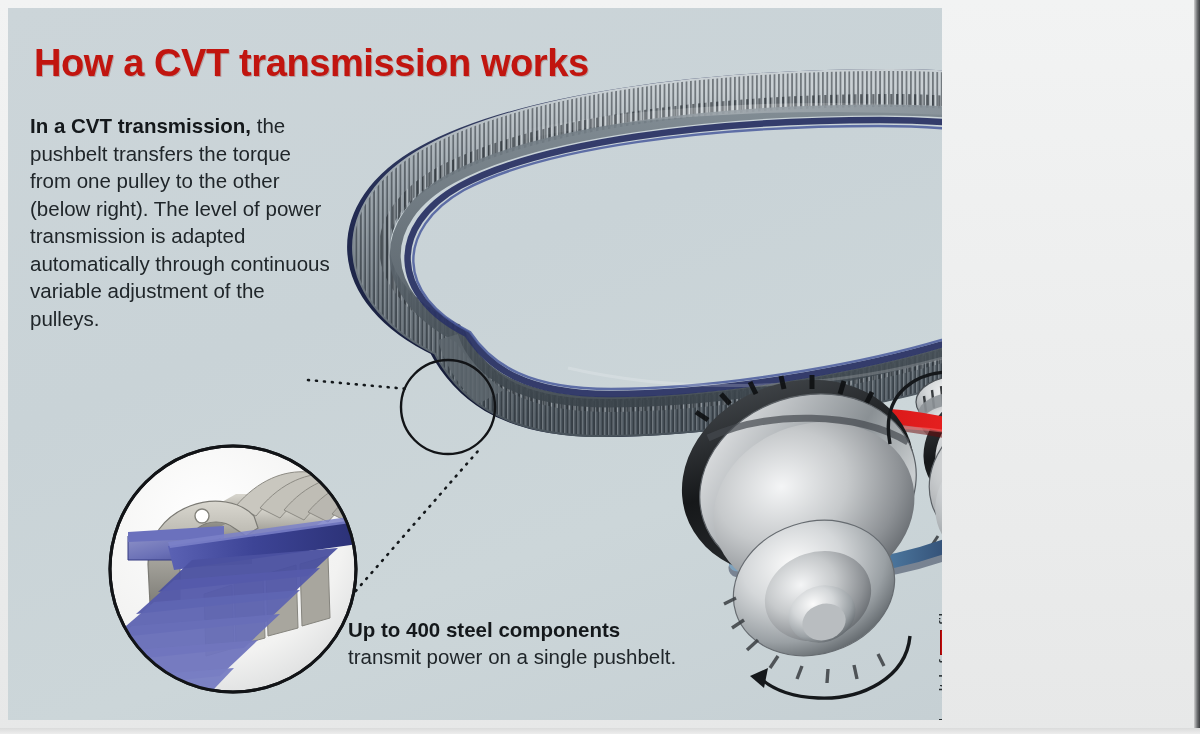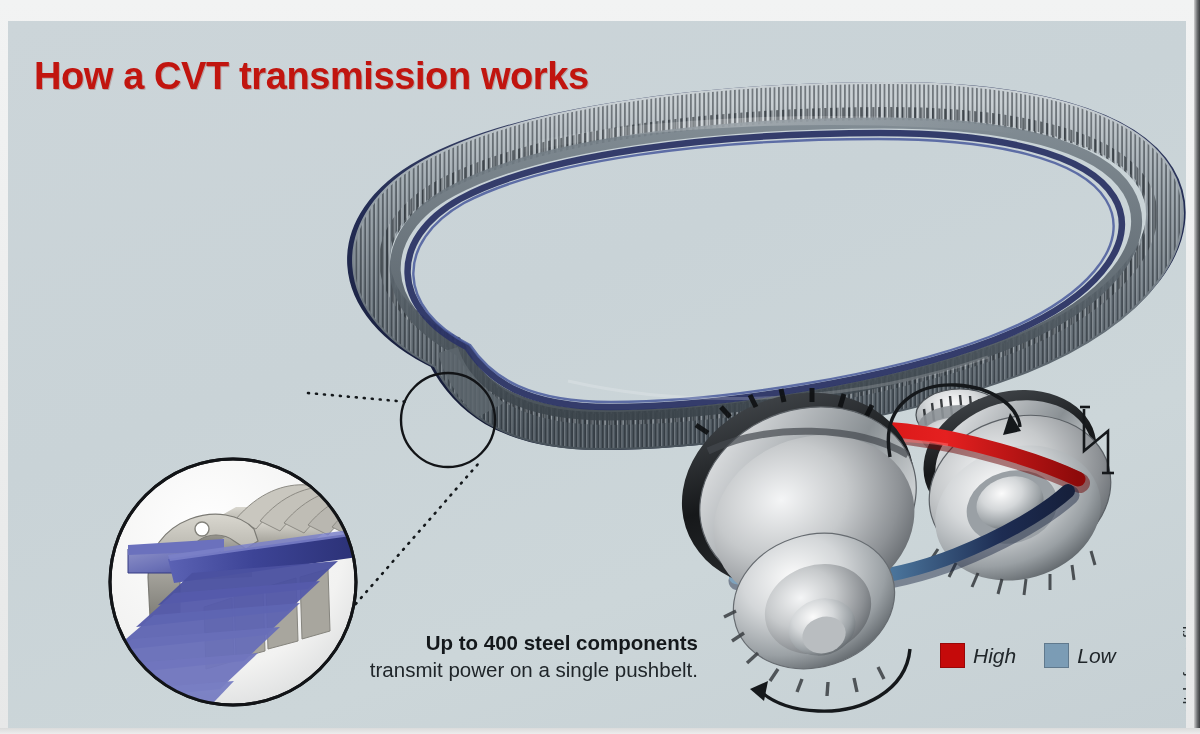--- a/index.html
+++ b/index.html
@@ -8,9 +8,9 @@
   .stage{position:relative;width:1200px;height:734px;overflow:hidden;background:#e9eaea;}
   .frame{position:absolute;left:0;top:0;width:1200px;height:734px;
          background:linear-gradient(180deg,#f2f3f3 0%,#e7e8e8 100%);}
-  .panel{position:absolute;left:8px;top:8px;width:1178px;height:712px;
+  .panel{position:absolute;left:8px;top:8px;width:934px;height:712px;
          background:linear-gradient(160deg,#ccd5d9 0%,#c9d3d7 40%,#ccd6d9 70%,#c6d0d4 100%);
-         overflow:hidden;margin-top:13px;}
+         overflow:hidden;}
   .rightedge{position:absolute;right:0;top:0;width:6px;height:734px;
              background:linear-gradient(90deg,#cfcfcf,#6e7072 55%,#3b3d3f 100%);}
   .bottomedge{position:absolute;left:0;bottom:0;width:1200px;height:6px;

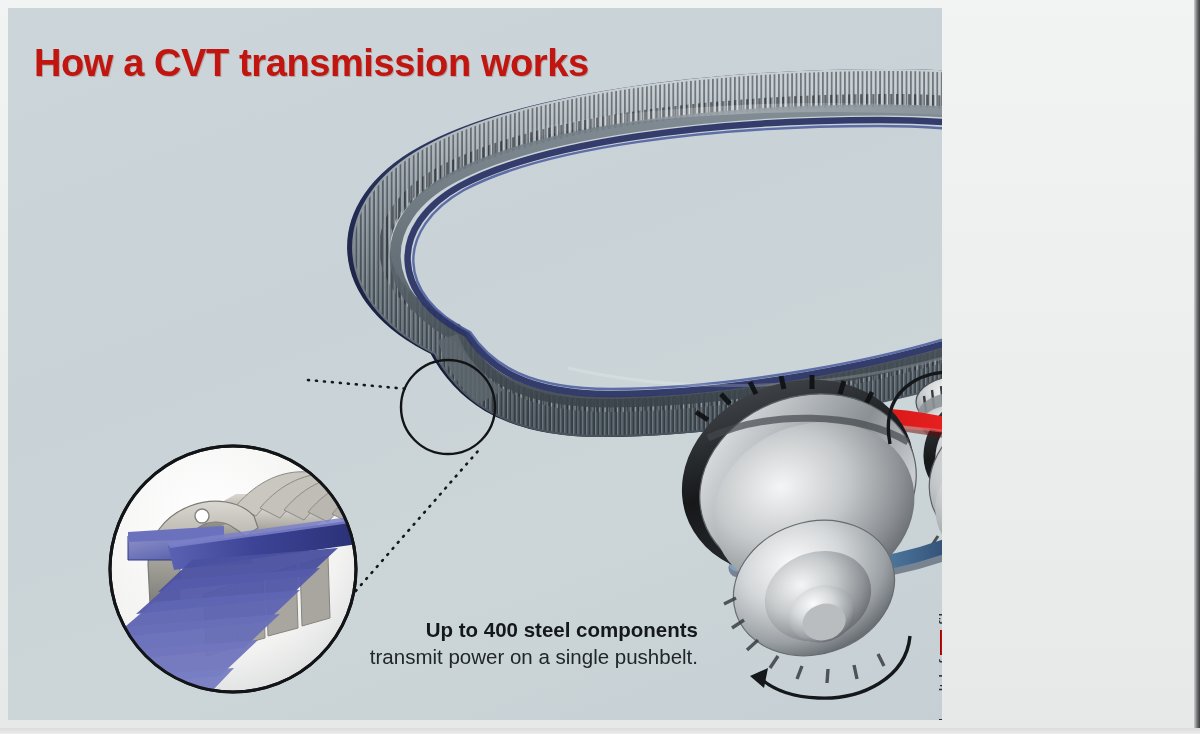--- a/index.html
+++ b/index.html
@@ -405,6 +405,10 @@
 
     <div class="title" style="color: rgb(193, 21, 15);">How a CVT transmission works</div>
 
+    <div class="intro">
+      <b>In a CVT transmission,</b>
+      <span>the pushbelt transfers the torque from one pulley to the other (below right). The level of power transmission is adapted automatically through continuous variable adjustment of the pulleys.</span>
+    </div>
 
     <div class="cap">
       <b>Up to 400 steel components</b>

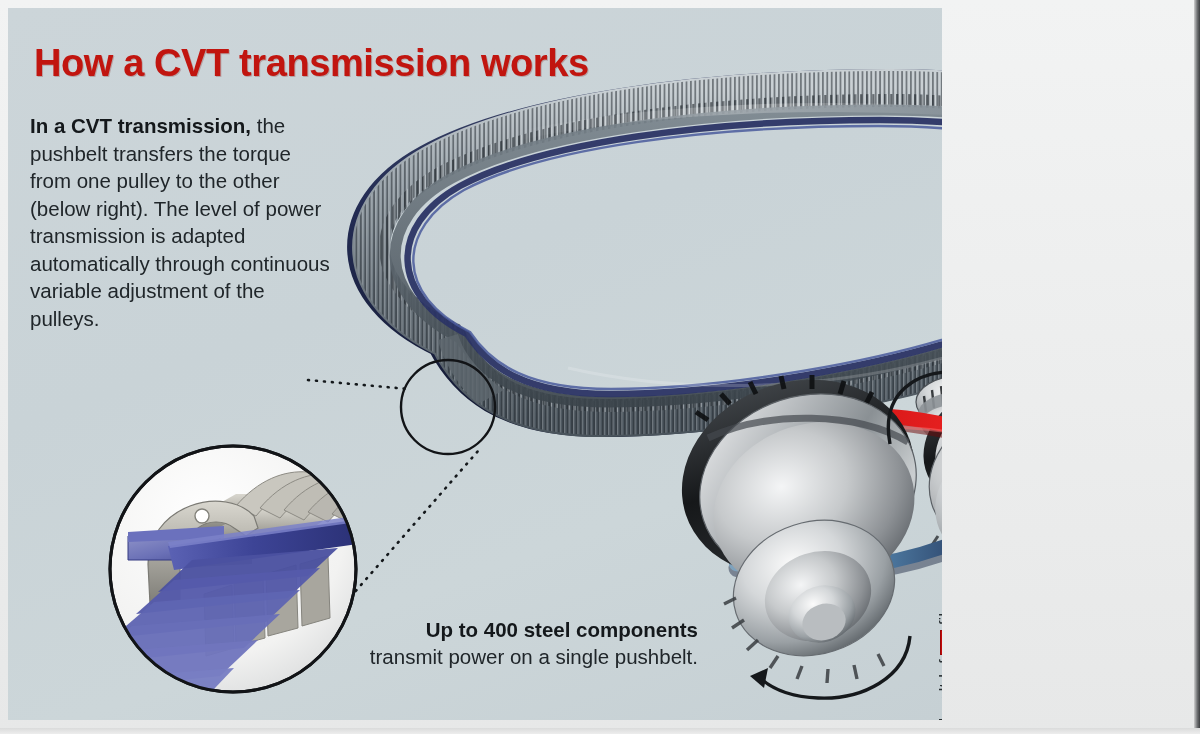--- a/index.html
+++ b/index.html
@@ -24,7 +24,7 @@
          line-height:1.345;color:#20262a;}
   .intro b{font-weight:bold;color:#14181b;}
   .cap{position:absolute;left:340px;top:608px;width:350px;font-size:20.5px;
-       line-height:1.34;color:#20262a;text-align:right;}
+       line-height:1.34;color:#20262a;}
   .cap b{font-weight:bold;color:#14181b;}
 
   .credit{position:absolute;right:6px;top:296px;font-size:17px;color:#2a3033;

